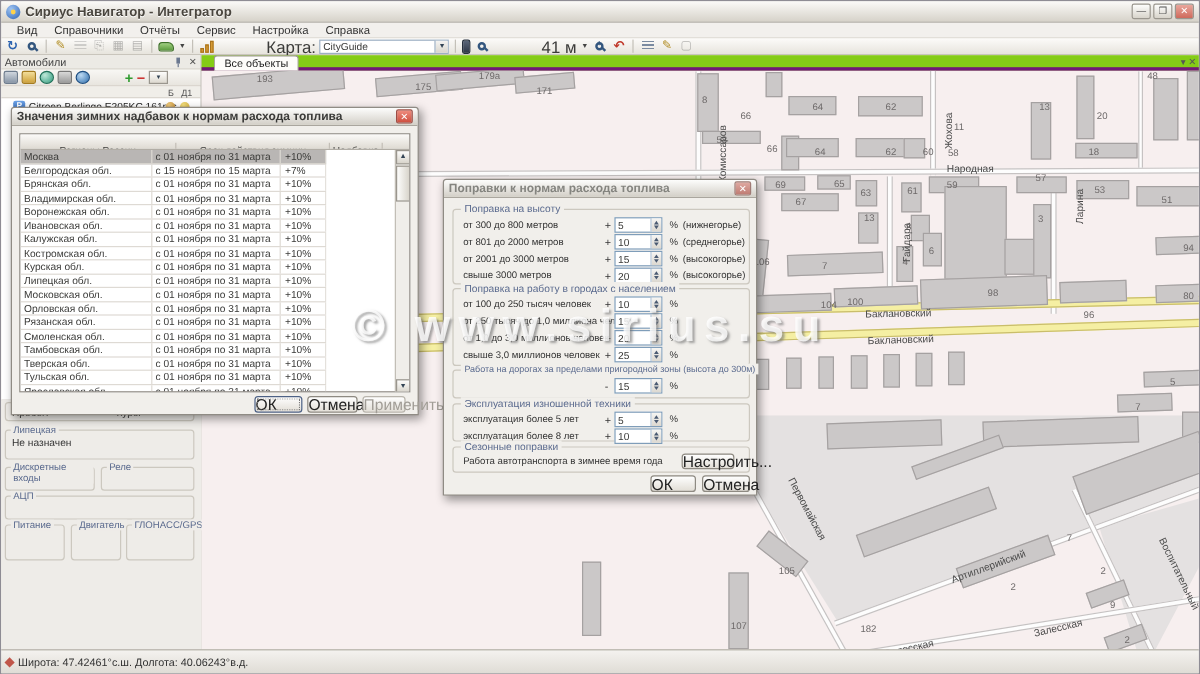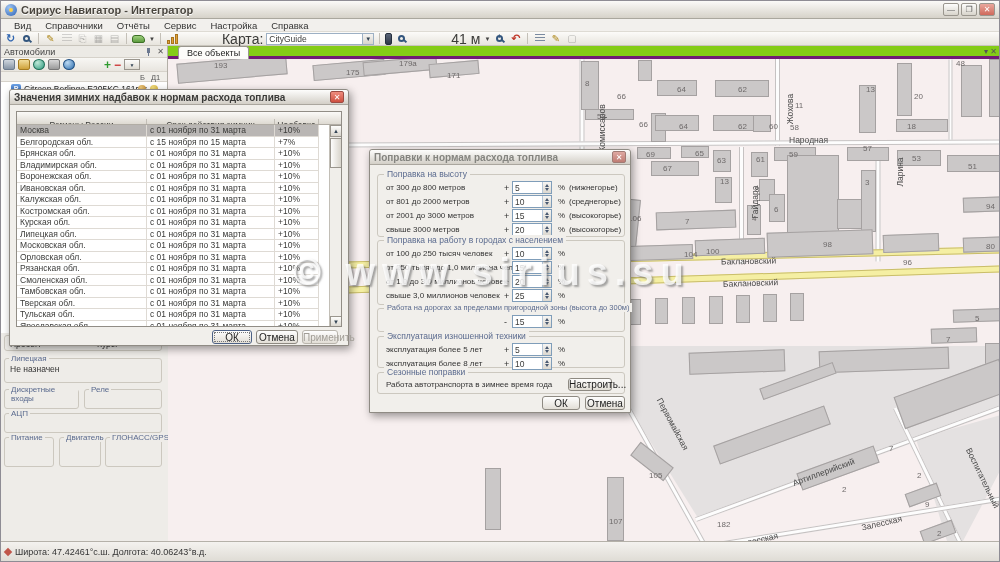--- a/index.html
+++ b/index.html
@@ -110,7 +110,7 @@
   #wtable{position:absolute;left:6px;top:21px;width:326px;height:216px;background:#fff;border:1px solid #918d86;overflow:hidden;}
   #wt-head{display:flex;height:13px;background:linear-gradient(#fbfaf8,#dedad2);border-bottom:1px solid #b1ada5;}
   #wt-head div{font-size:8.5px;text-align:center;line-height:13px;border-right:1px solid #c2beb6;color:#3b3b39;overflow:hidden;margin-top:7px;}
-  #wt-body{position:absolute;left:0;top:13px;width:302px;height:203px;overflow:hidden;}
+  #wt-body{position:absolute;left:0;top:13px;width:255px;height:203px;overflow:hidden;}
   .wrow{display:flex;height:11.5px;border-bottom:1px solid #dedad4;}
   .wrow div{font-size:8.5px;line-height:11px;padding-left:3px;border-right:1px solid #dedad4;white-space:nowrap;overflow:hidden;}
   .wrow.sel{background:#b9b6b4;}

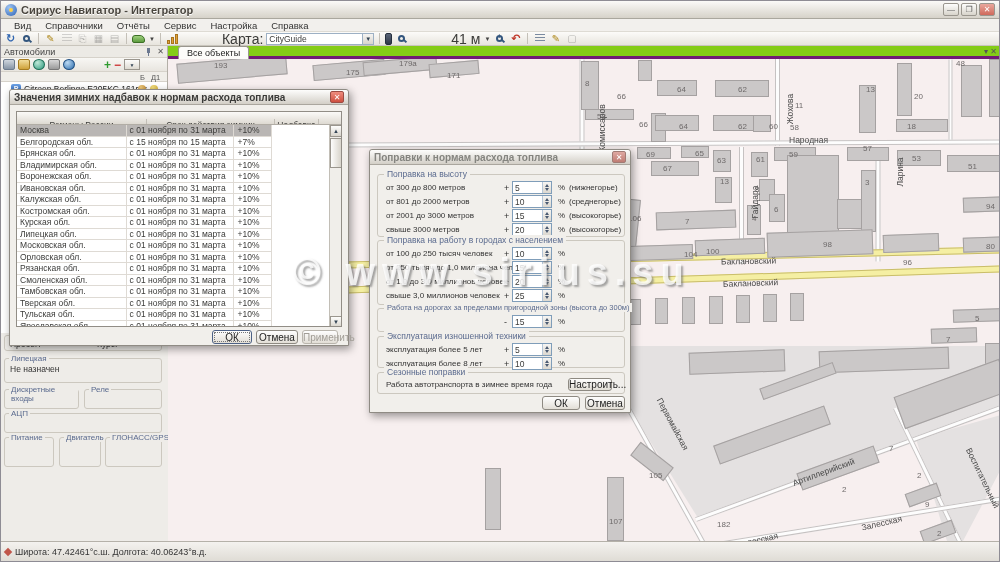--- a/index.html
+++ b/index.html
@@ -119,7 +119,7 @@
   .sbtn{position:absolute;left:0;width:12px;height:12px;background:linear-gradient(#fdfdfc,#d8d4cb);border:1px solid #9a968e;font-size:6px;text-align:center;line-height:10px;color:#345;}
   #wt-thumb{position:absolute;left:0;top:13px;width:12px;height:30px;background:linear-gradient(90deg,#fdfdfc,#d8d4cb);border:1px solid #9a968e;}
   .dbtn{position:absolute;height:14px;background:linear-gradient(#fefefe,#e2ded6);border:1px solid #8e8a82;
-    border-radius:3px;font-size:10px;text-align:center;line-height:13px;color:#222;}
+    border-radius:3px;font-size:13px;text-align:left;line-height:13px;color:#222;}
   .dbtn.focus{outline:1px dotted #777;outline-offset:-3px;border-color:#4d6185;}
   .dbtn.dis{color:#a19d96;border-color:#b9b5ad;}
   

